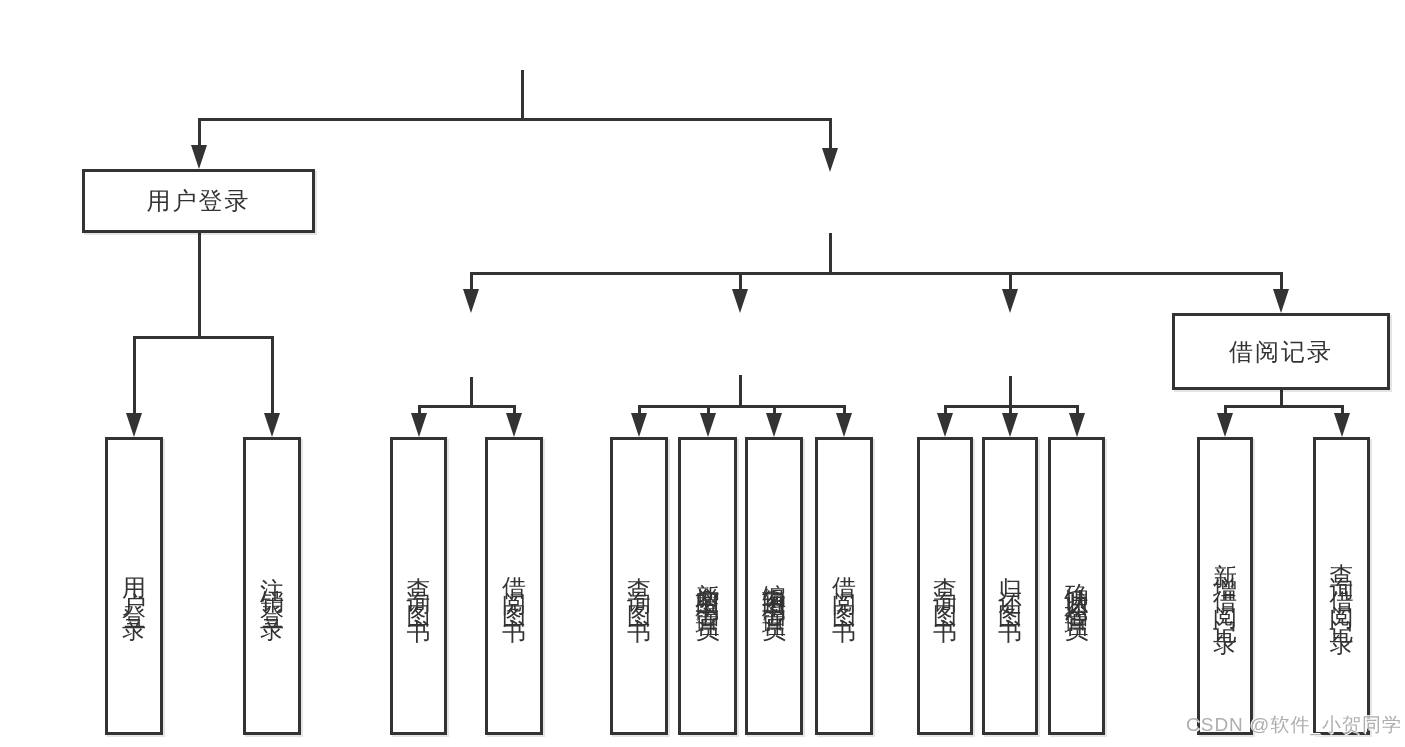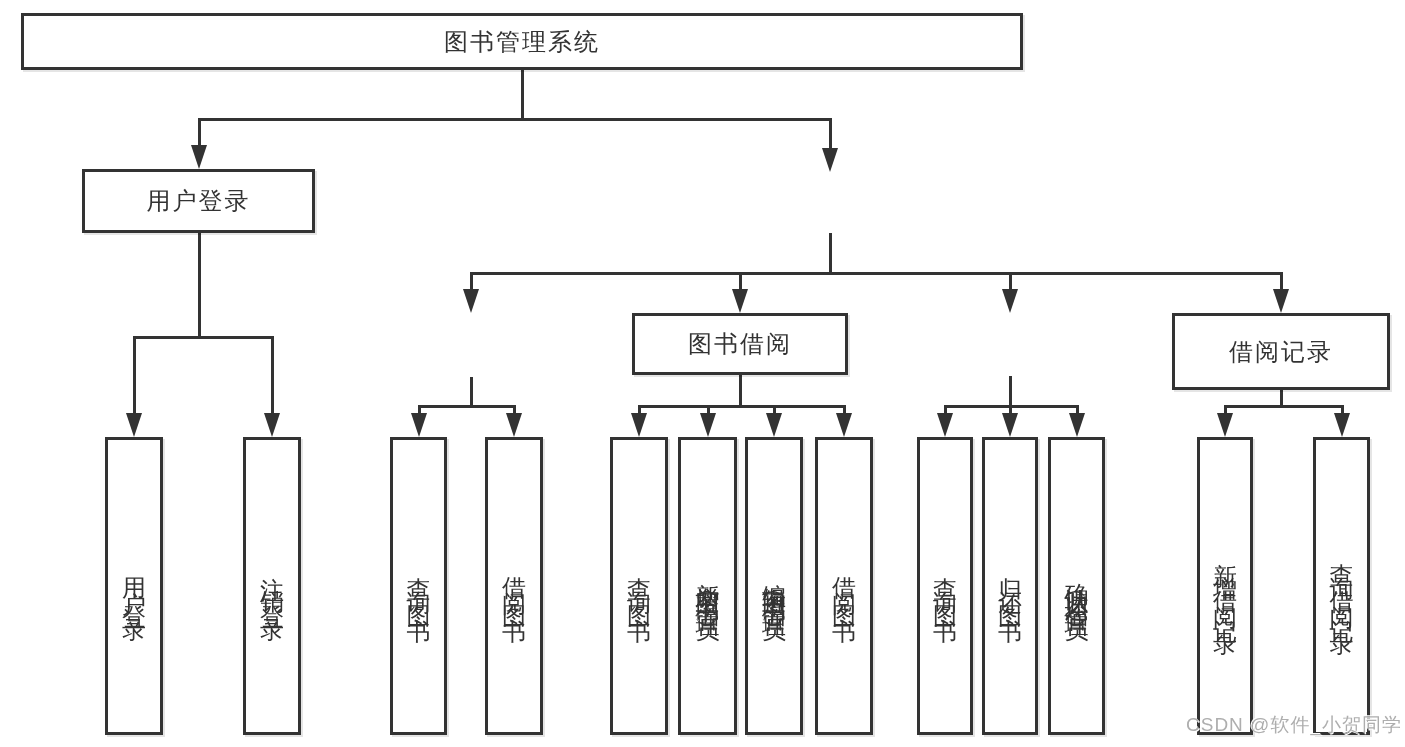--- a/index.html
+++ b/index.html
@@ -67,7 +67,6 @@
 
 <div id="canvas">
   <span class="watermark" style="left: 1186px; top: 712px;">CSDN @软件_小贺同学</span>
-<div class="node h-text" style="left: 21px; top: 13px; width: 1002px; height: 57px;">图书管理系统</div>
     <div class="node h-text" style="left: 82px; top: 169px; width: 233px; height: 64px;">用户登录</div>
     <div class="node h-text" style="left: 632px; top: 313px; width: 216px; height: 62px;">图书借阅</div>
     <div class="node h-text" style="left: 1172px; top: 313px; width: 218px; height: 77px;">借阅记录</div>

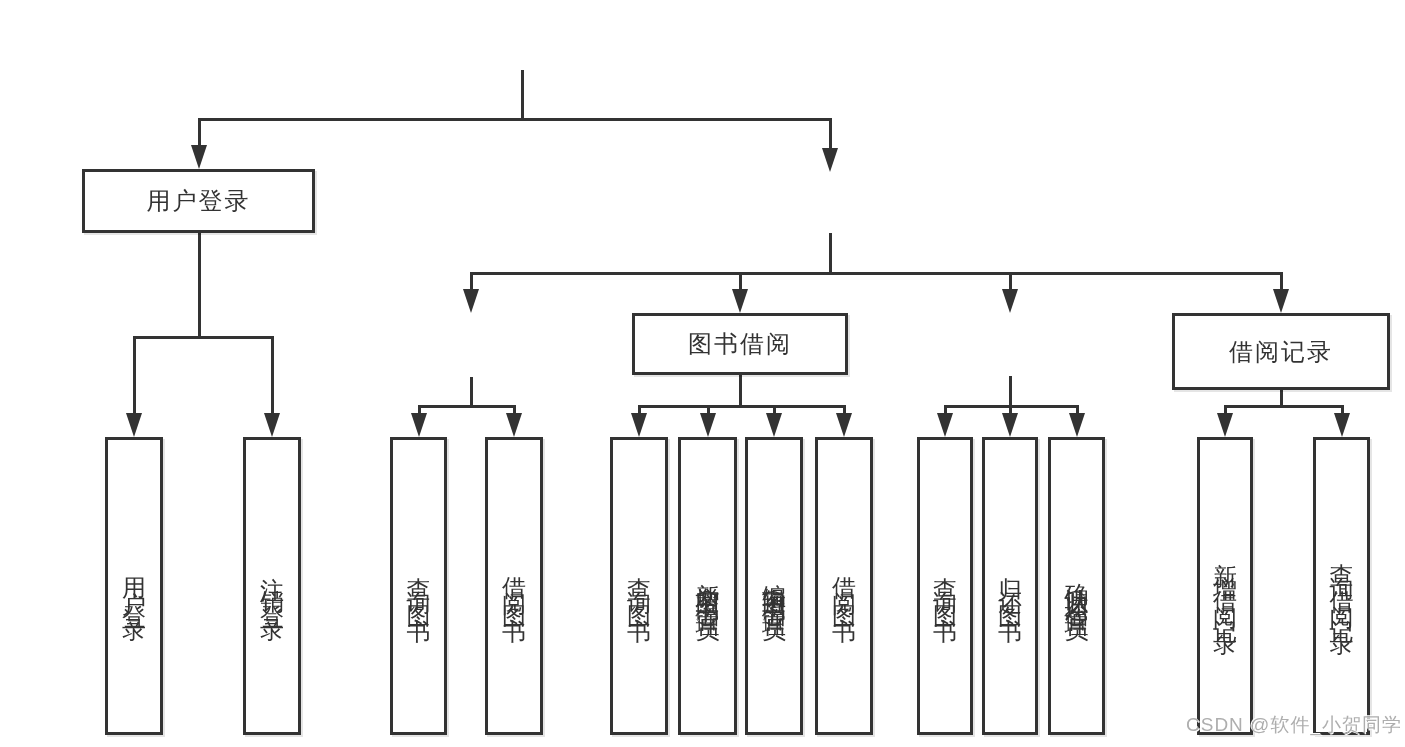--- a/index.html
+++ b/index.html
@@ -68,7 +68,6 @@
 <div id="canvas">
   <span class="watermark" style="left: 1186px; top: 712px;">CSDN @软件_小贺同学</span>
     <div class="node h-text" style="left: 82px; top: 169px; width: 233px; height: 64px;">用户登录</div>
-    <div class="node h-text" style="left: 632px; top: 313px; width: 216px; height: 62px;">图书借阅</div>
     <div class="node h-text" style="left: 1172px; top: 313px; width: 218px; height: 77px;">借阅记录</div>
     <div class="node v-text" style="left: 105px; top: 437px; width: 58px; height: 298px; letter-spacing: 14px;">用户登录</div>
     <div class="node v-text" style="left: 243px; top: 437px; width: 58px; height: 298px; letter-spacing: 14px;">注销登录</div>

